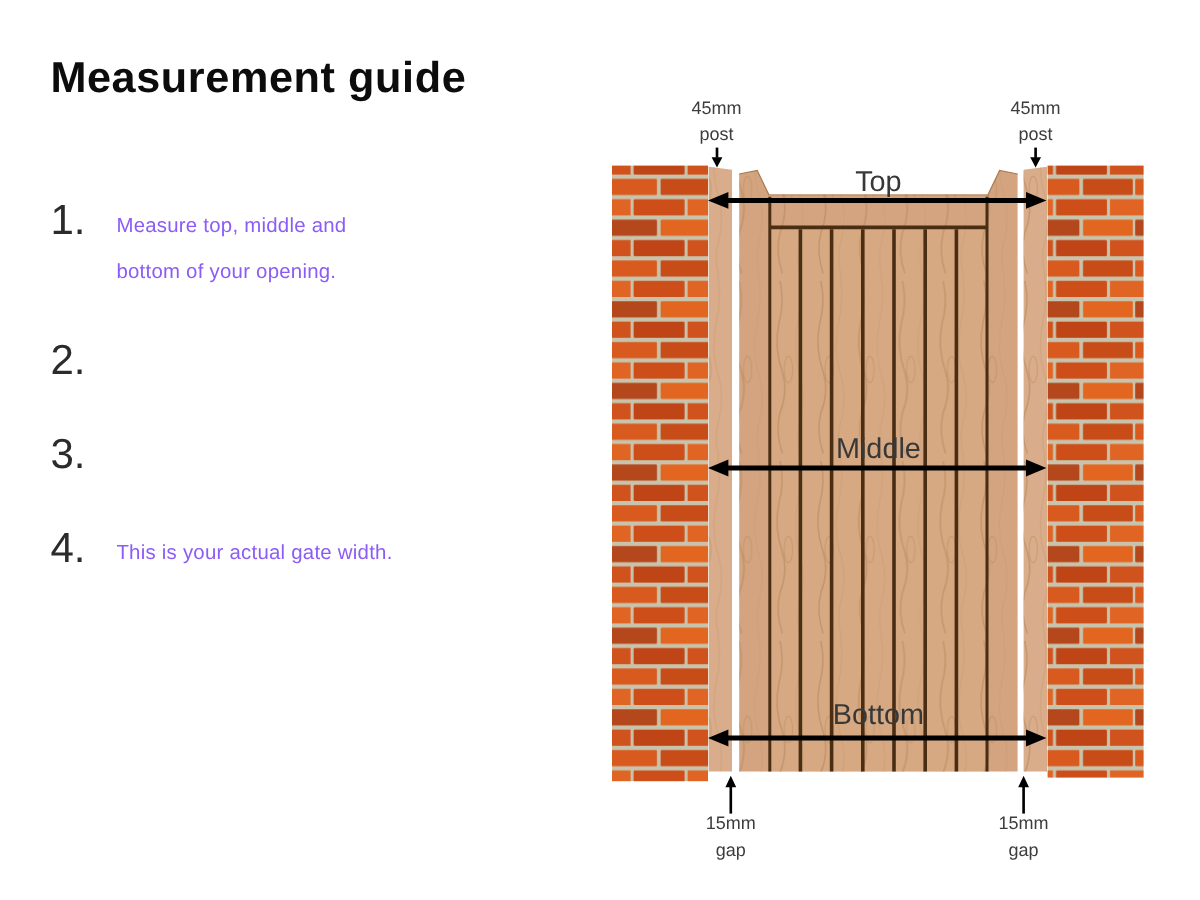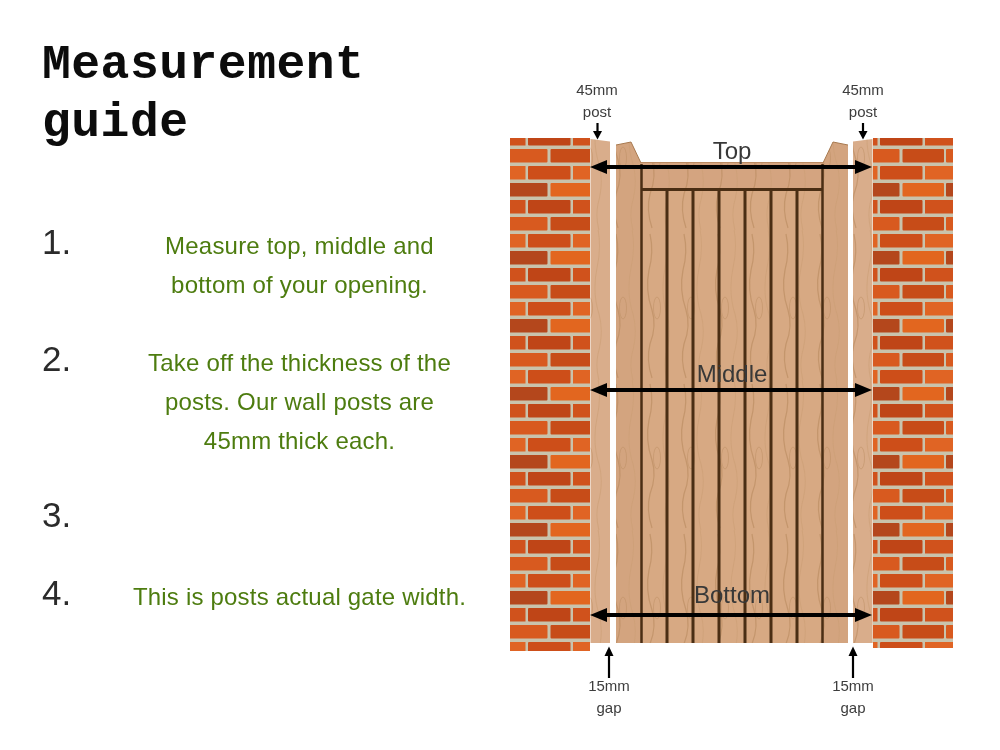--- a/index.html
+++ b/index.html
@@ -9,8 +9,8 @@
   }
   .content{position:absolute;left:42px;top:36px;width:470px;}
   h1.title{
-    margin:0;font-size:48px;line-height:58px;font-weight:800;color:#0c0c0c;
-    letter-spacing:0.5px;font-family:Liberation Mono, monospace;
+    margin:0;font-size:36px;line-height:58px;font-weight:800;color:#0c0c0c;
+    letter-spacing:0.5px;font-family:Liberation Sans, sans-serif;
   }
   .steps{margin-top:74px;}
   .step{display:flex;align-items:flex-start;margin-bottom:39px;}

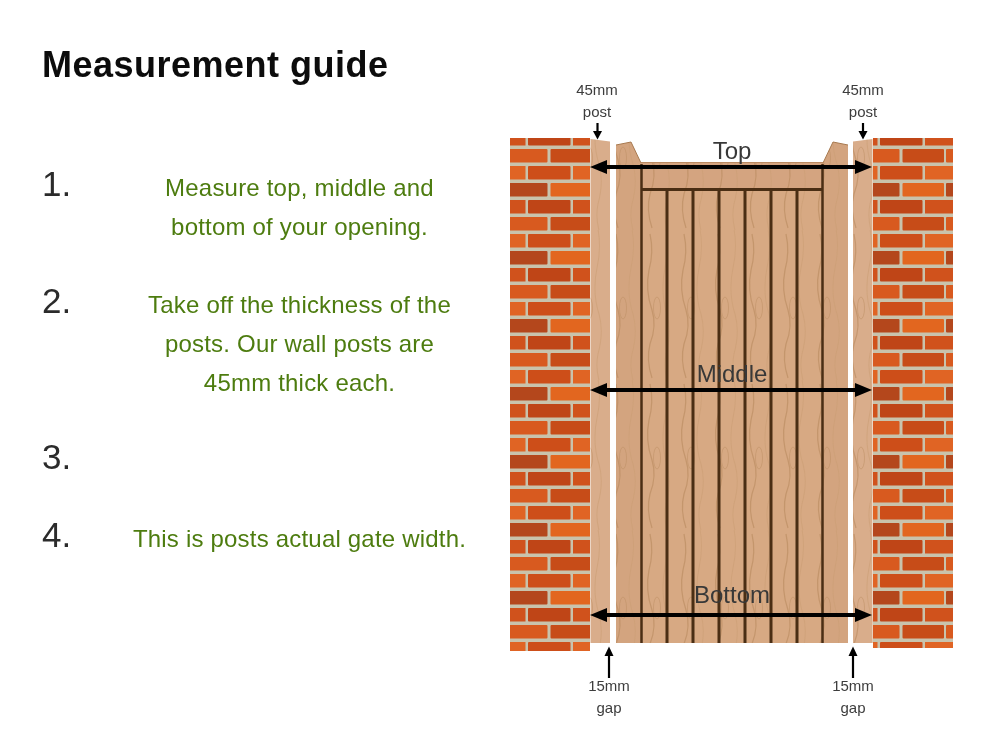--- a/index.html
+++ b/index.html
@@ -19,8 +19,8 @@
     position:relative;top:-4px;font-weight:400;
   }
   .step-text{
-    width:405px;font-size:24px;line-height:39px;color:#4d7c0f;
-    white-space:pre-line;letter-spacing:0.2px;text-align:center;
+    width:405px;font-size:17px;line-height:39px;color:#8b5cf6;
+    white-space:pre-line;letter-spacing:0.2px;
   }
   svg text{font-family:"Liberation Sans",sans-serif;}
   .measure-label{fill:#383838;font-size:24px;}

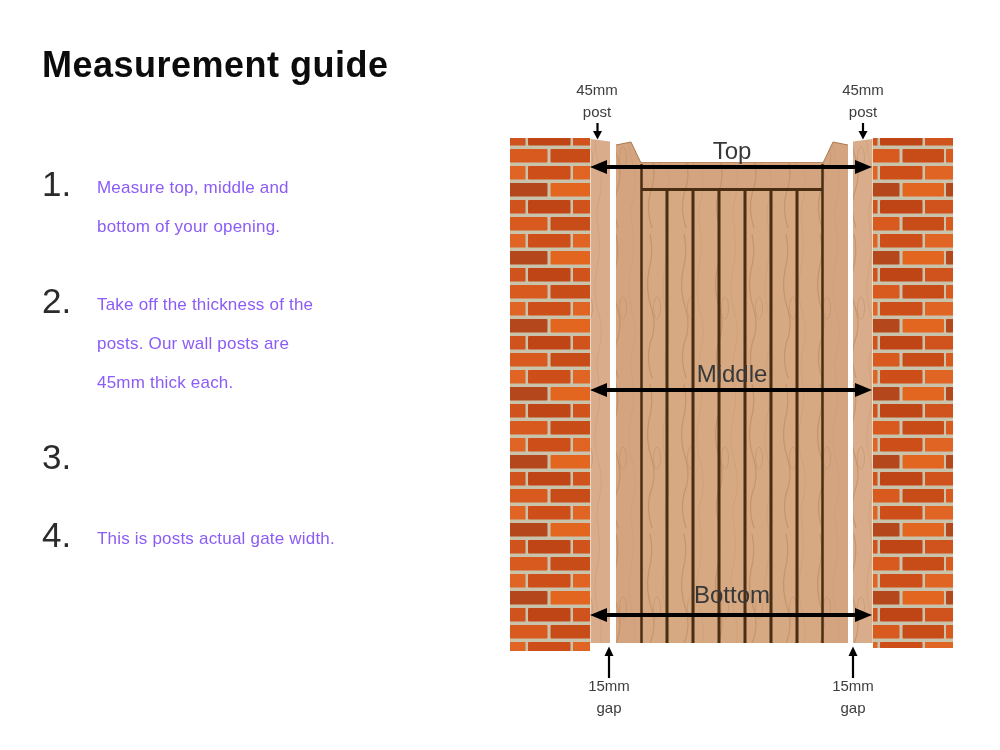--- a/index.html
+++ b/index.html
@@ -41,9 +41,6 @@
       </div>
       <div class="step">
         <div class="step-num">2.</div>
-        <div class="step-text">Take off the thickness of the
-posts. Our wall posts are
-45mm thick each.</div>
       </div>
       <div class="step">
         <div class="step-num">3.</div>

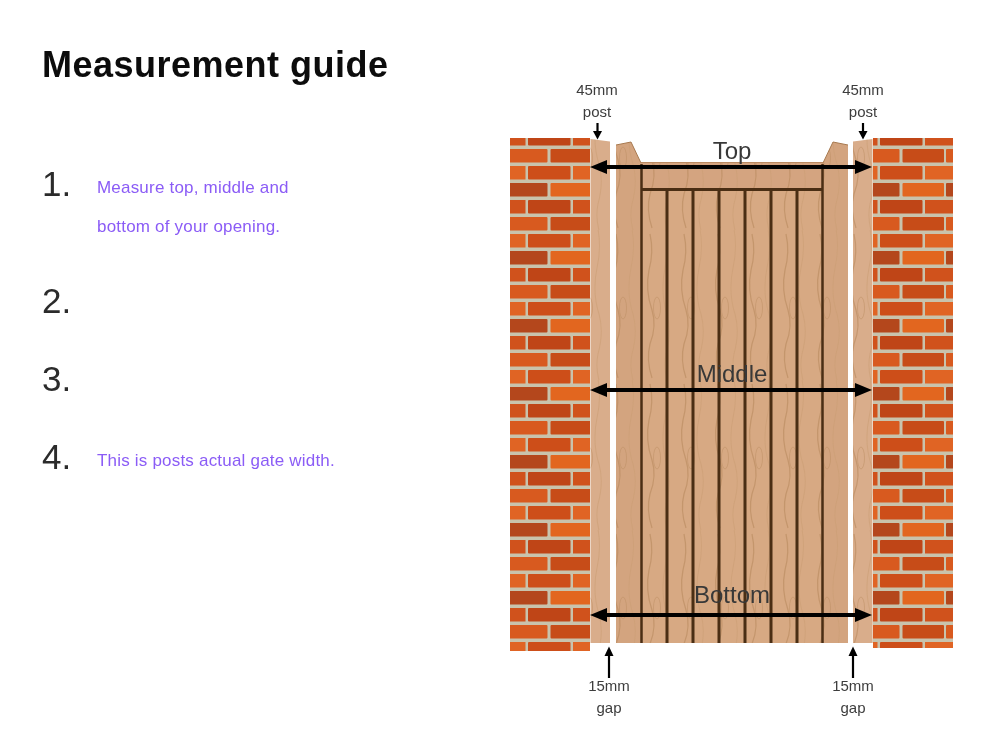--- a/index.html
+++ b/index.html
@@ -47,7 +47,7 @@
       </div>
       <div class="step">
         <div class="step-num">4.</div>
-        <div class="step-text">This is posts actual gate width.</div>
+        <div class="step-text">This is your actual gate width.</div>
       </div>
     </div>
   </div>

